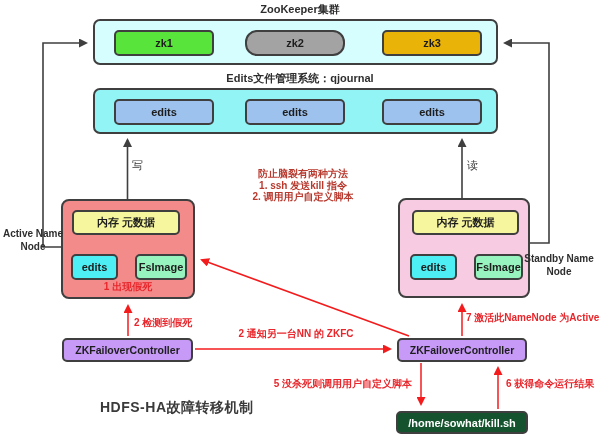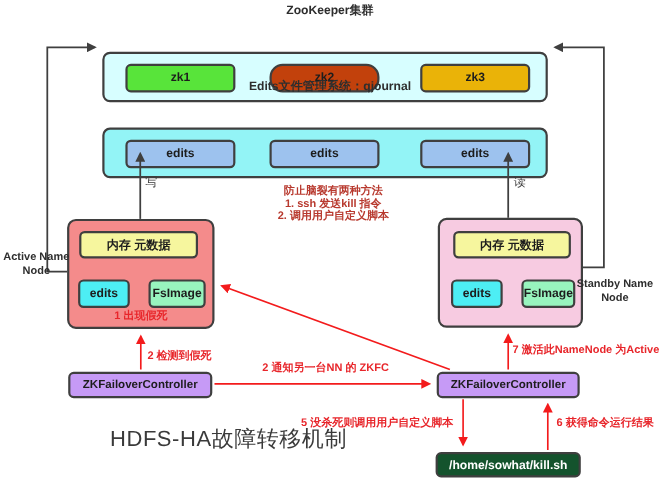--- a/index.html
+++ b/index.html
@@ -12,7 +12,7 @@
     display:flex; align-items:center; justify-content:center;
     font-weight:bold; color:#1d1d1d;
   }
-  .container-box { border-radius:7px;margin-top:28px; }
+  .container-box { border-radius:7px; }
   .node-box { border-radius:5px; font-size:11px; }
   .sec-title { position:absolute; left:0; width:600px; text-align:center;
     font-weight:bold; font-size:11px; color:#2e2e2e; }

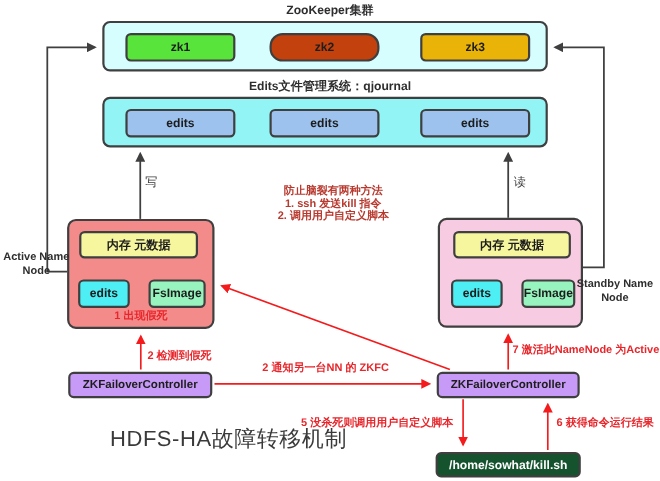--- a/index.html
+++ b/index.html
@@ -40,7 +40,7 @@
 
   <div class="box container-box layer-boxes" style="left:93px; top:19px; width:405px; height:46px; background:#d7feff;">
     <div class="box node-box" style="left:19px; top:9px; width:100px; height:26px; background:#58e43a;">zk1</div>
-    <div class="box node-box" style="left:150px; top:9px; width:100px; height:26px; background:#c2410c;border-radius:12px;">zk2</div>
+    <div class="box node-box" style="left:150px; top:9px; width:100px; height:26px; background:#a3a3a3;border-radius:12px;">zk2</div>
     <div class="box node-box" style="left:287px; top:9px; width:100px; height:26px; background:#eab308;">zk3</div>
   </div>
 

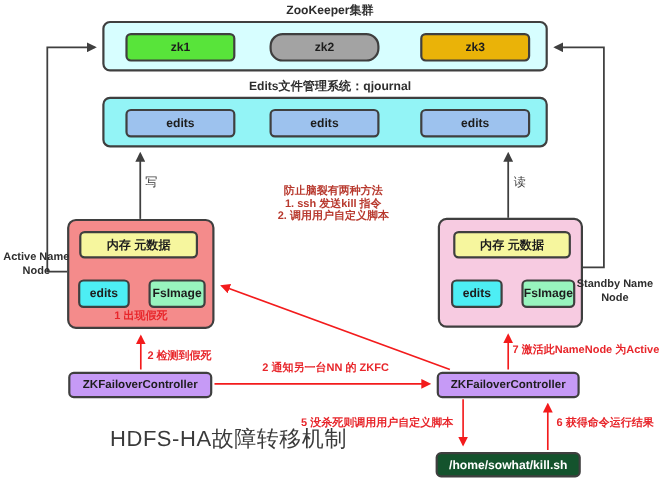--- a/index.html
+++ b/index.html
@@ -24,8 +24,8 @@
     font-size:10px; font-weight:bold; color:#b8392e; line-height:11.5px; }
   .status { position:absolute; left:0; bottom:3px; width:100%; text-align:center;
     font-size:10px; font-weight:bold; color:#e8262b; }
-  .main-title { position:absolute; left:100px; top:385px; font-size:20px;
-    font-weight:normal; color:#3a3a3a; letter-spacing:0.5px; }
+  .main-title { position:absolute; left:100px; top:399px; font-size:14px;
+    font-weight:bold; color:#3a3a3a; letter-spacing:0.5px; }
   svg.wires { position:absolute; left:0; top:0; z-index:5; pointer-events:none; }
   .layer-boxes { z-index:1; }
   .layer-text { z-index:6; }

